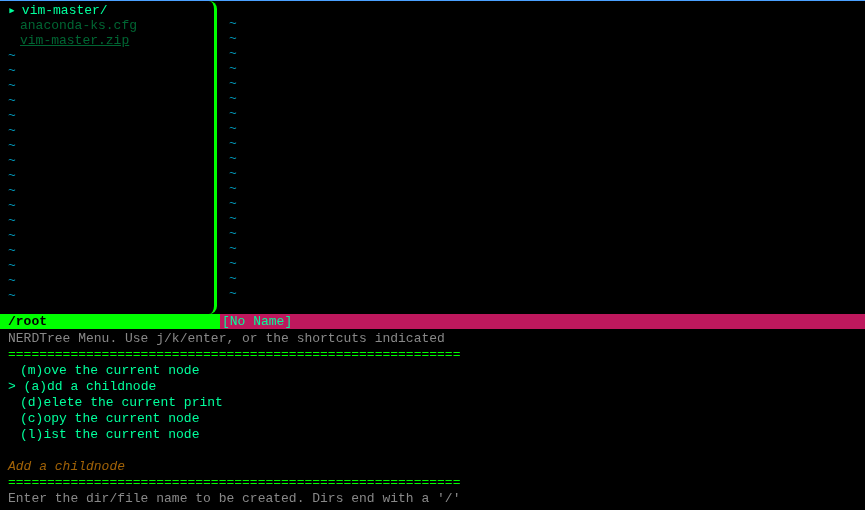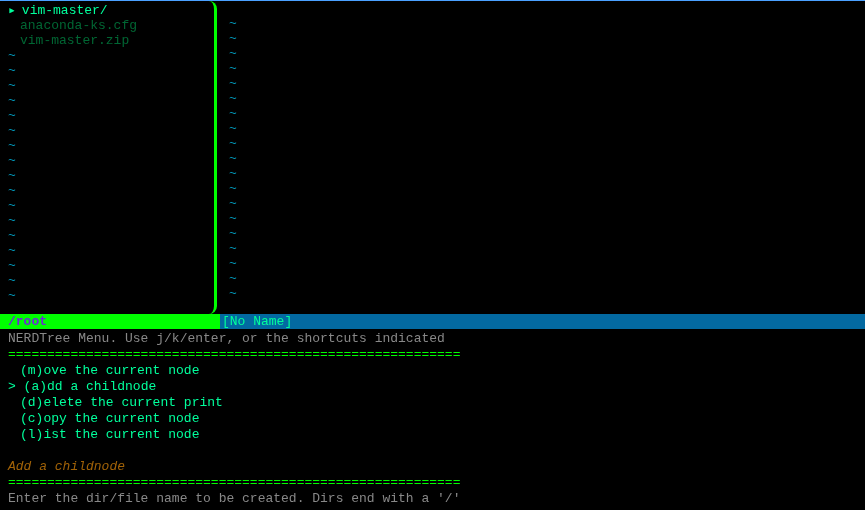--- a/index.html
+++ b/index.html
@@ -50,6 +50,7 @@
       padding-left: 12px;
     }
     .tree-file.underline {
+      text-decoration: underline;
     }
     .tilde-line {
       color: #0099bb;

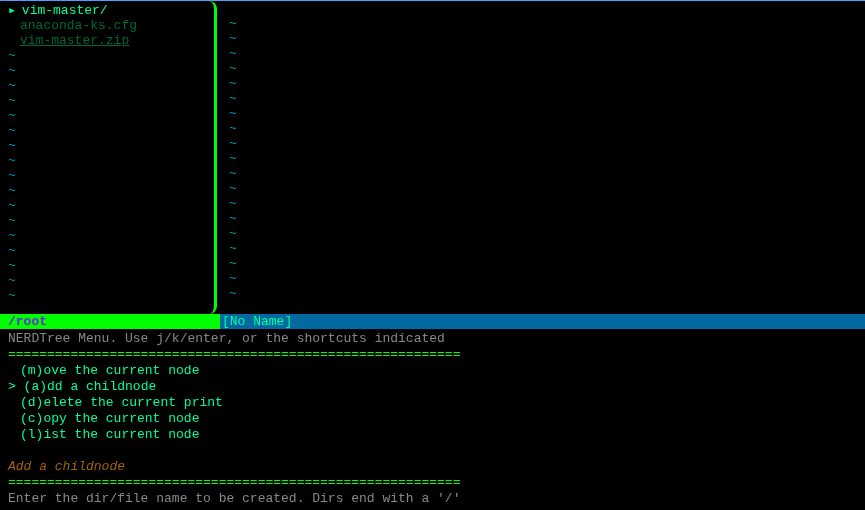--- a/index.html
+++ b/index.html
@@ -74,7 +74,7 @@
     .status-left {
       width: 220px;
       background: #00ff00;
-      color: #6d28d9;
+      color: #000000;
       padding-left: 8px;
       font-weight: bold;
     }

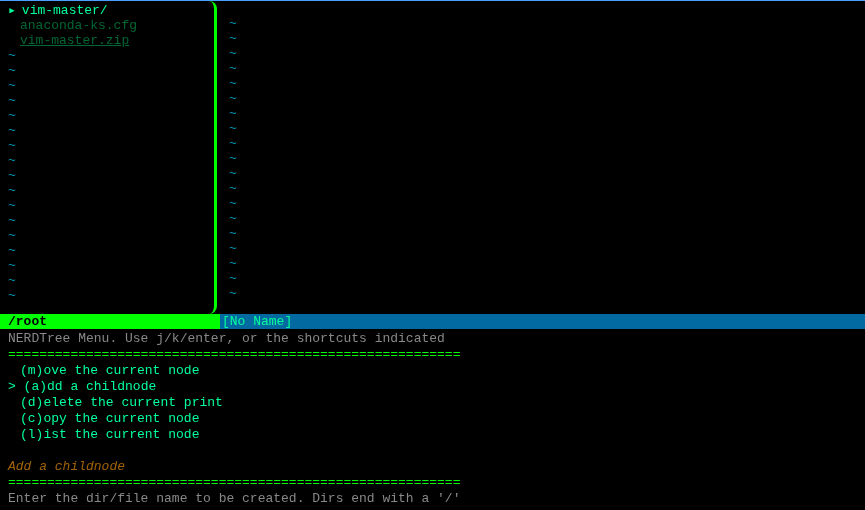--- a/index.html
+++ b/index.html
@@ -80,7 +80,7 @@
     }
     .status-right {
       flex: 1;
-      background: #0369a1;
+      background: #be185d;
       color: #00ff9c;
       padding-left: 2px;
     }

